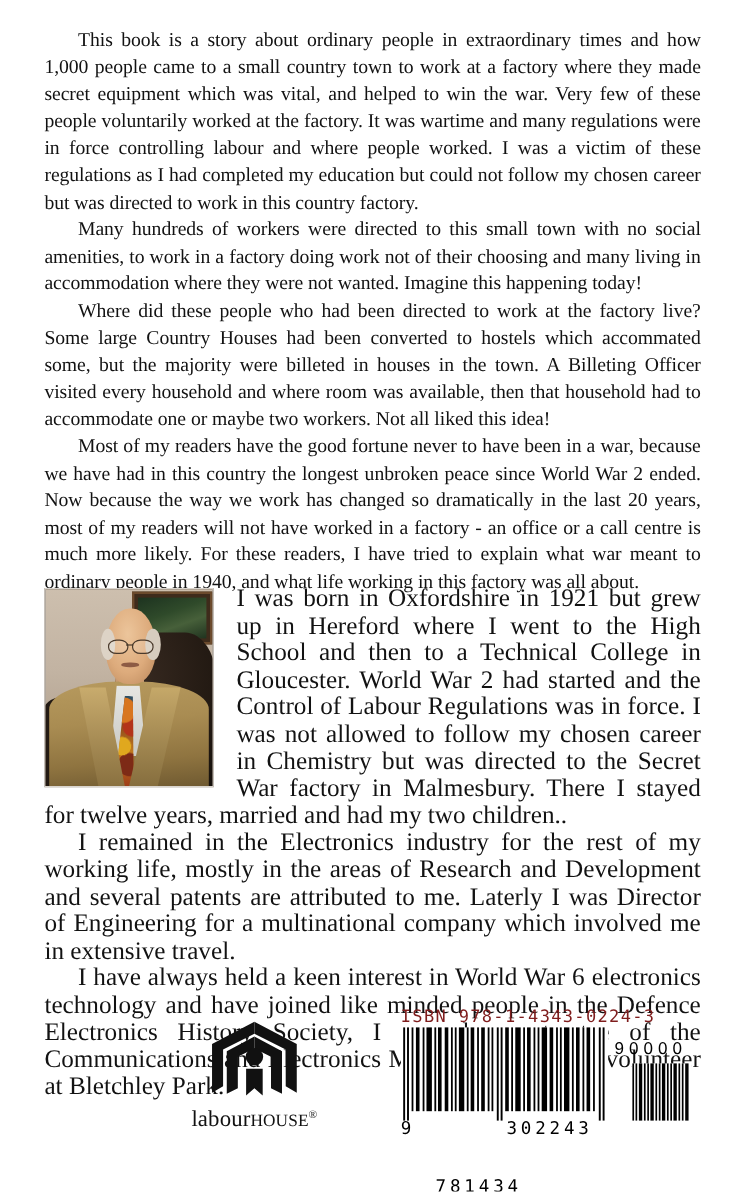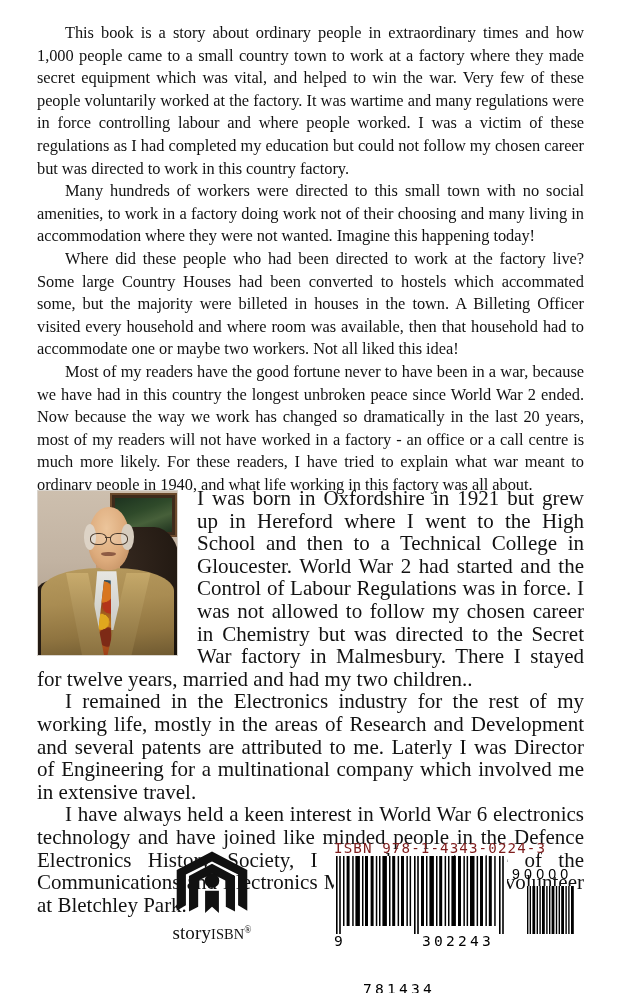--- a/index.html
+++ b/index.html
@@ -311,7 +311,7 @@
 
         <path d="M41 53 L59 53 L59 82 L50 74 L41 82 Z" fill="#111111"></path>
       </svg>
-      <div class="publisher-name"><span>story</span><span class="ph-small">ISBN</span><span class="ph-reg">®</span></div>
+      <div class="publisher-name"><span>labour</span><span class="ph-small">ISBN</span><span class="ph-reg">®</span></div>
     </div>
 
     <div class="barcode-area">

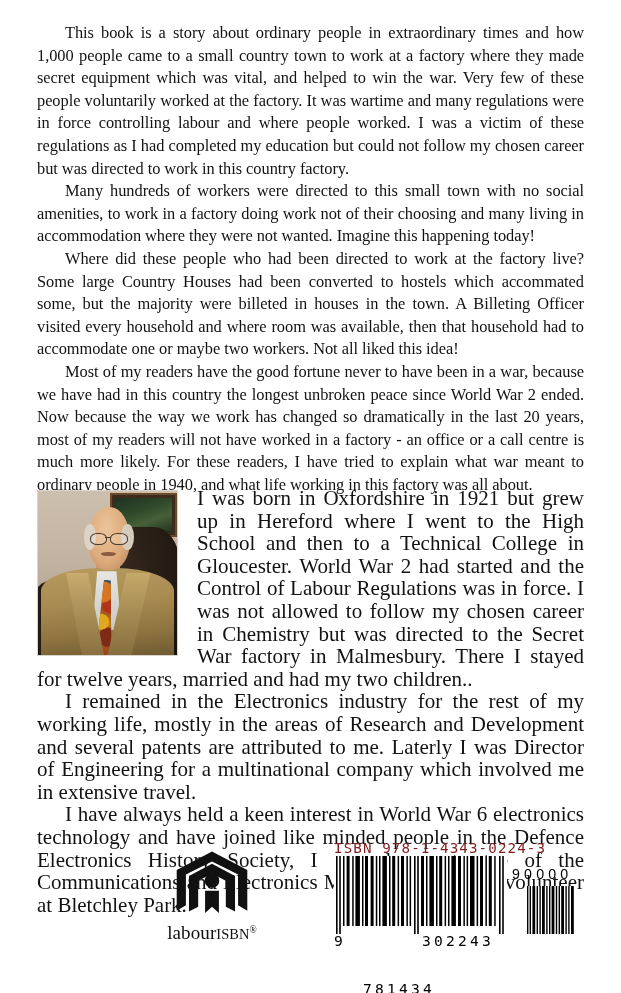--- a/index.html
+++ b/index.html
@@ -311,7 +311,7 @@
 
         <path d="M41 53 L59 53 L59 82 L50 74 L41 82 Z" fill="#111111"></path>
       </svg>
-      <div class="publisher-name"><span>labour</span><span class="ph-small">ISBN</span><span class="ph-reg">®</span></div>
+      <div class="publisher-name"><span>labour</span><span class="ph-small">HOUSE</span><span class="ph-reg">®</span></div>
     </div>
 
     <div class="barcode-area">

